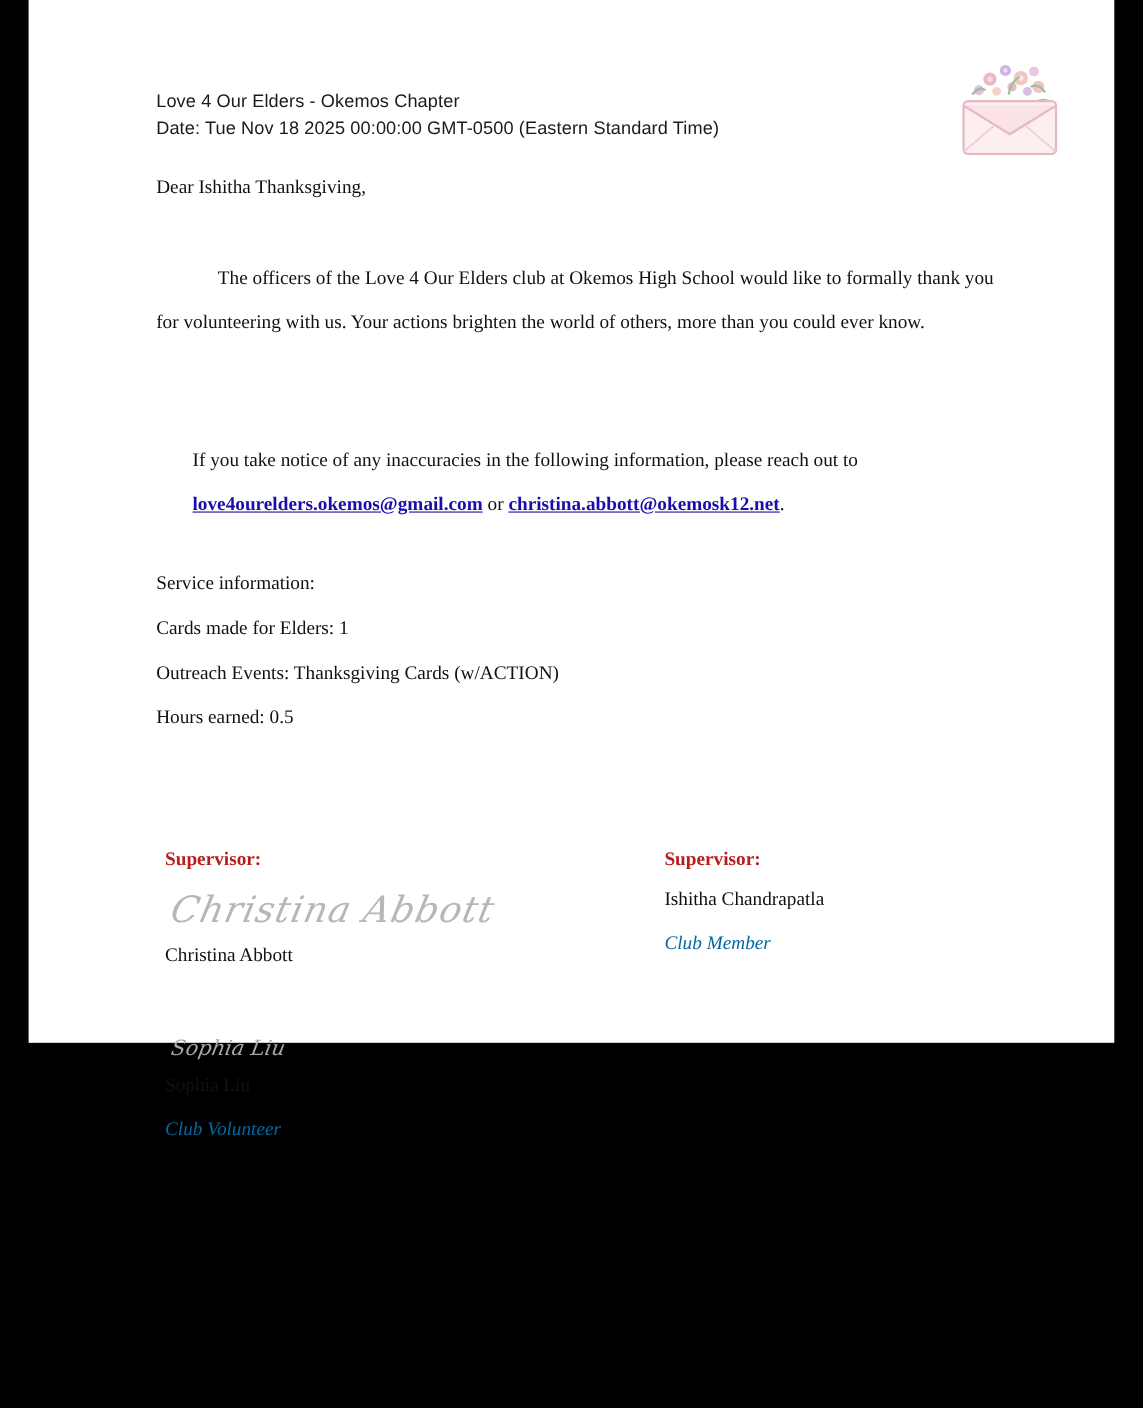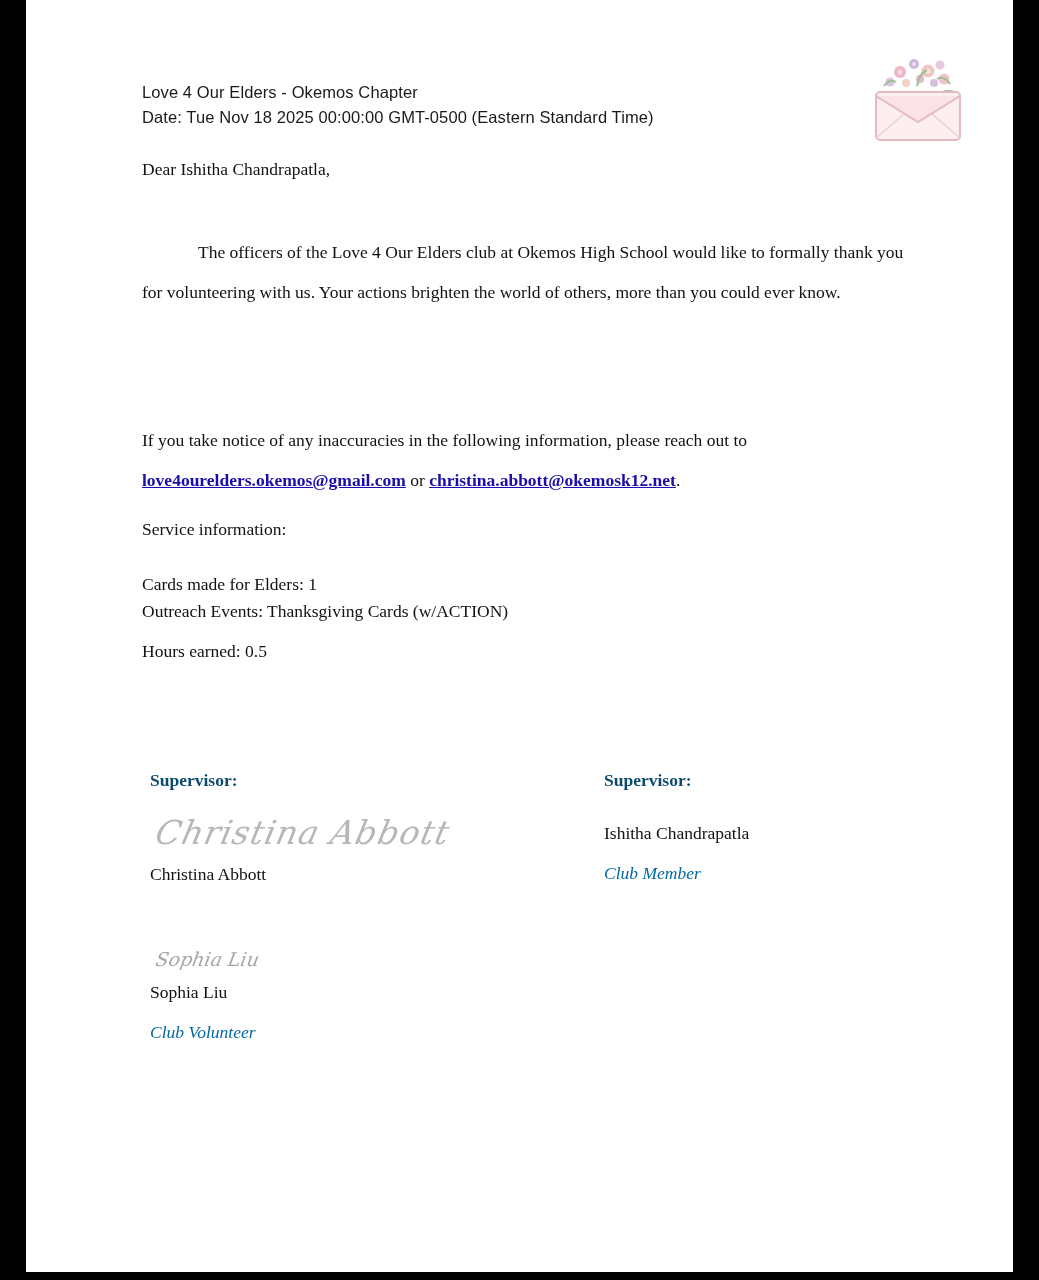--- a/index.html
+++ b/index.html
@@ -18,7 +18,7 @@
     left: 26px;
     top: 0;
     width: 987px;
-    height: 1272px;
+    height: 948px;
     background: #ffffff;
   }
   .header-block {

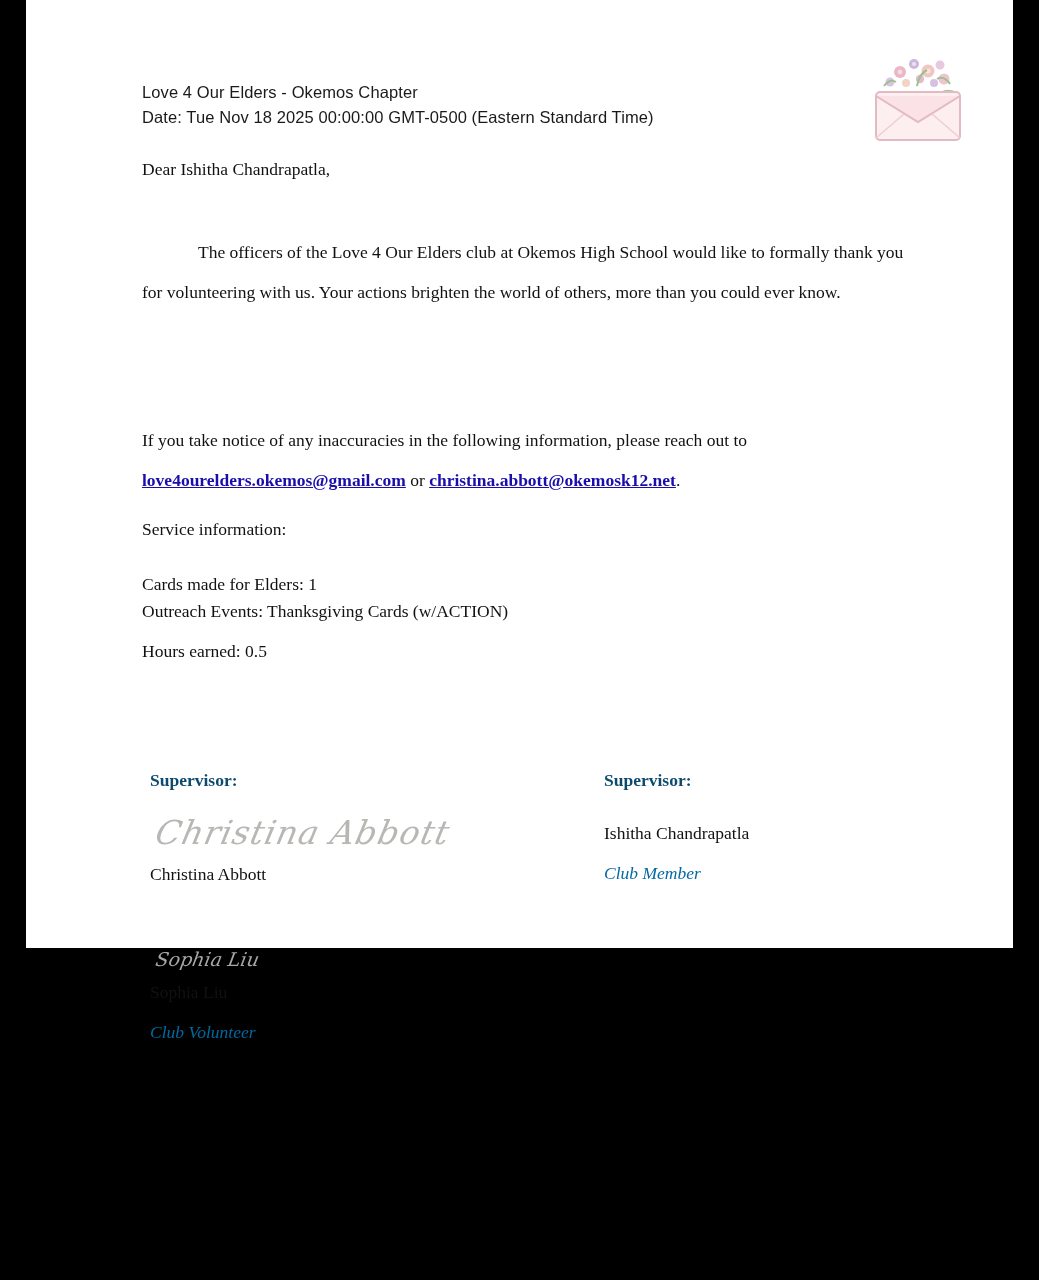--- a/index.html
+++ b/index.html
@@ -167,7 +167,7 @@
     </svg>
   </div>
 
-  <div class="salutation">Dear Ishitha Chandrapatla,</div>
+  <div class="salutation">Dear Ishitha Thanksgiving,</div>
 
   <div class="body-para para-1"><span class="indent"></span><span>The officers of the Love 4 Our Elders club at Okemos High School would like to formally thank you for volunteering with us. Your actions brighten the world of others, more than you could ever know.</span></div>
 

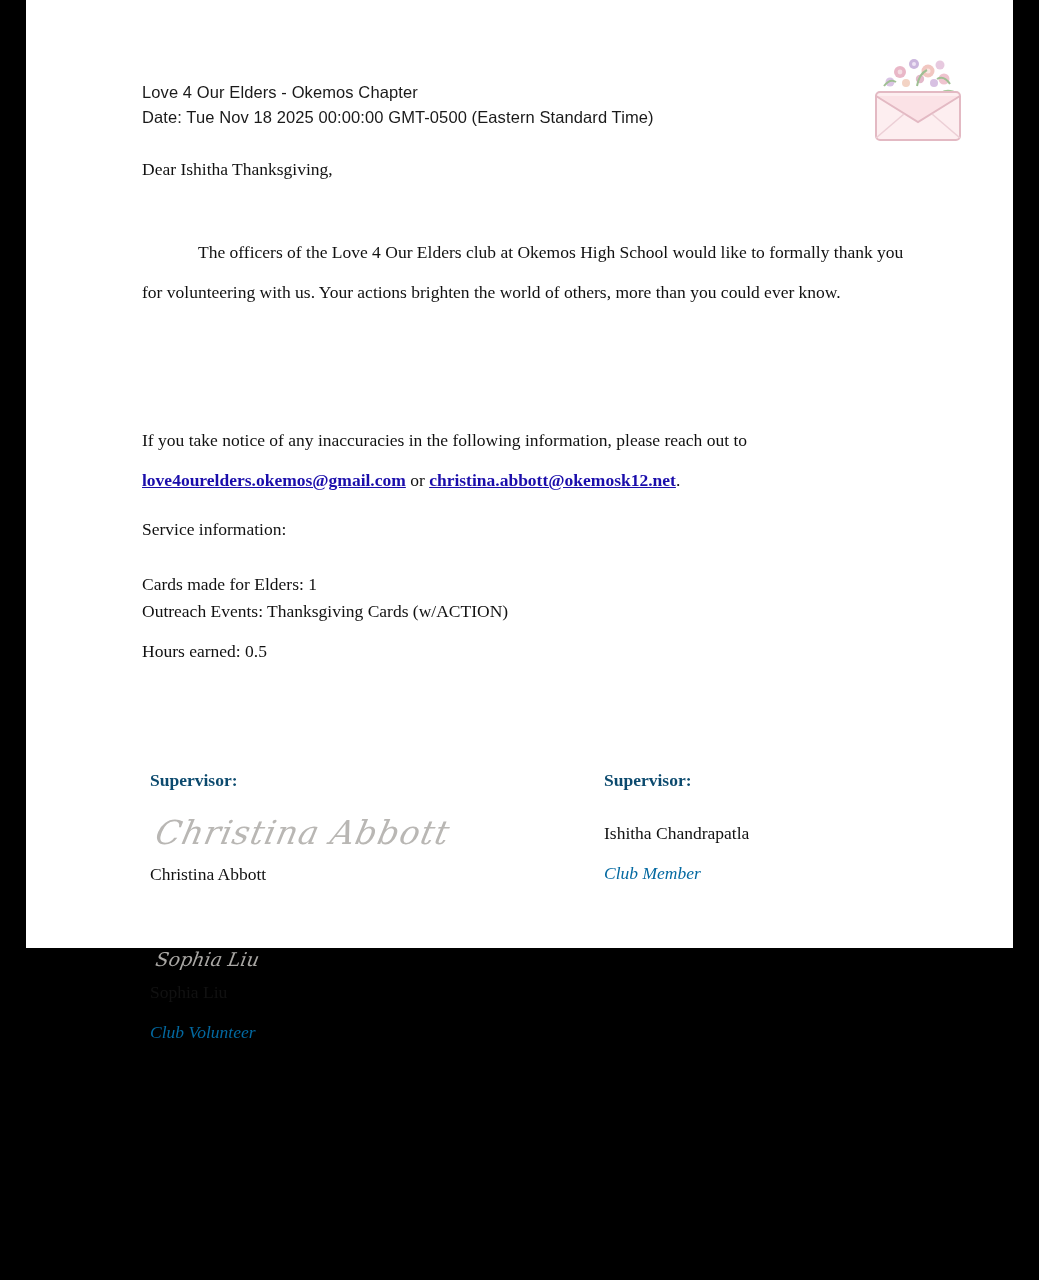--- a/index.html
+++ b/index.html
@@ -59,7 +59,7 @@
   }
   .para-1 { top: 232px; }
   .para-1 .indent { display: inline-block; width: 56px; }
-  .para-2 { top: 420px; }
+  .para-2 { top: 398px; margin-left: 33px; }
   a.mail {
     color: #1a0dab;
     font-weight: bold;

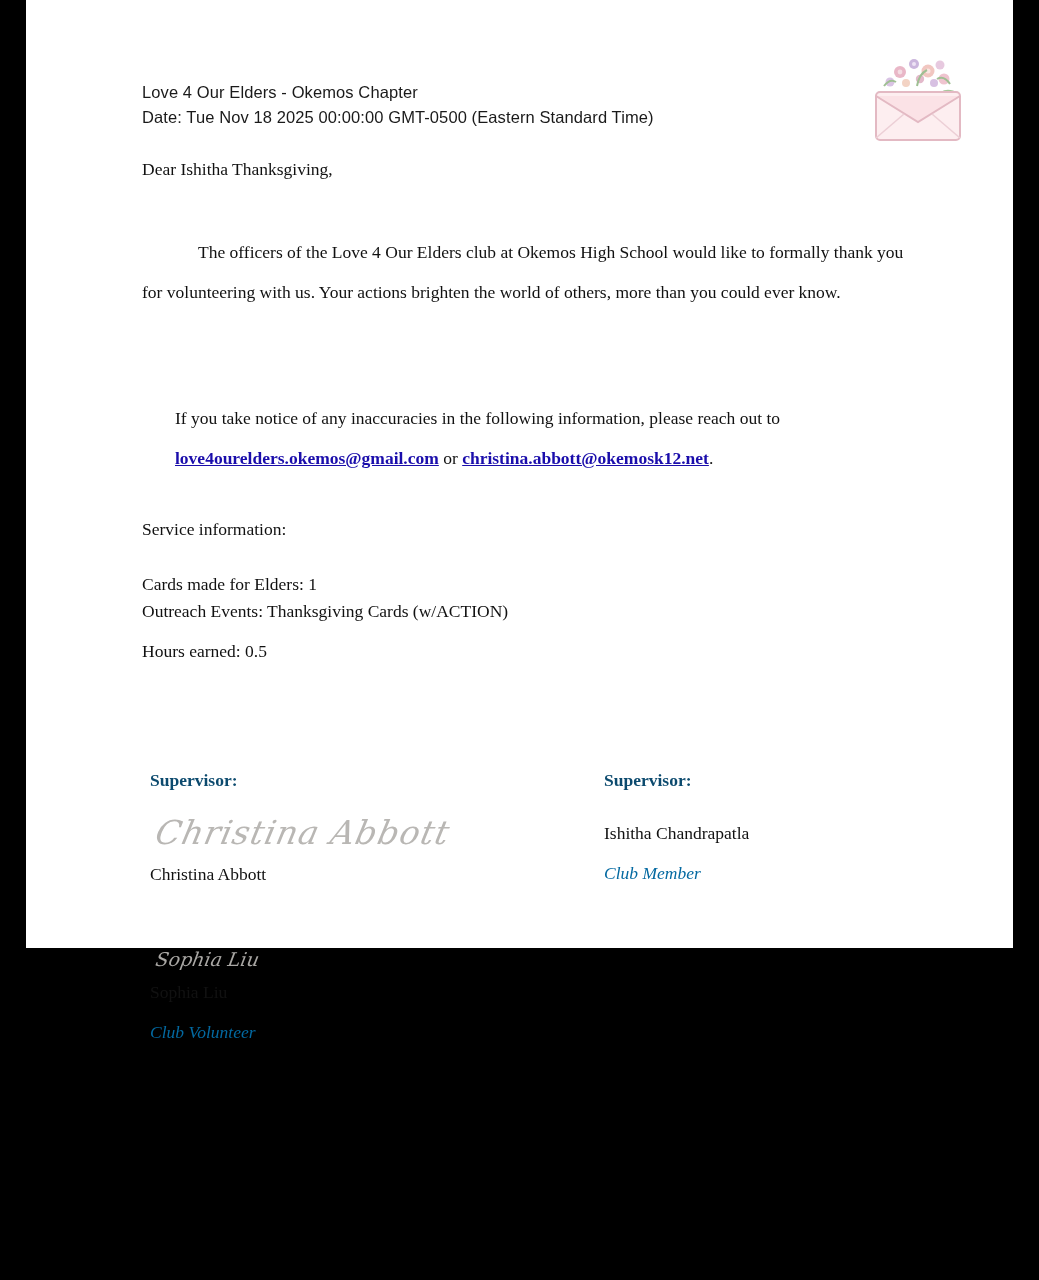--- a/index.html
+++ b/index.html
@@ -79,7 +79,7 @@
     font-size: 17.5px;
     color: #111;
   }
-  .sl-0 { top: 560px; margin-top: 14px; }
+  .sl-0 { top: 560px; }
   .sl-1 { top: 601px; }
   .sl-2 { top: 641px; }
 

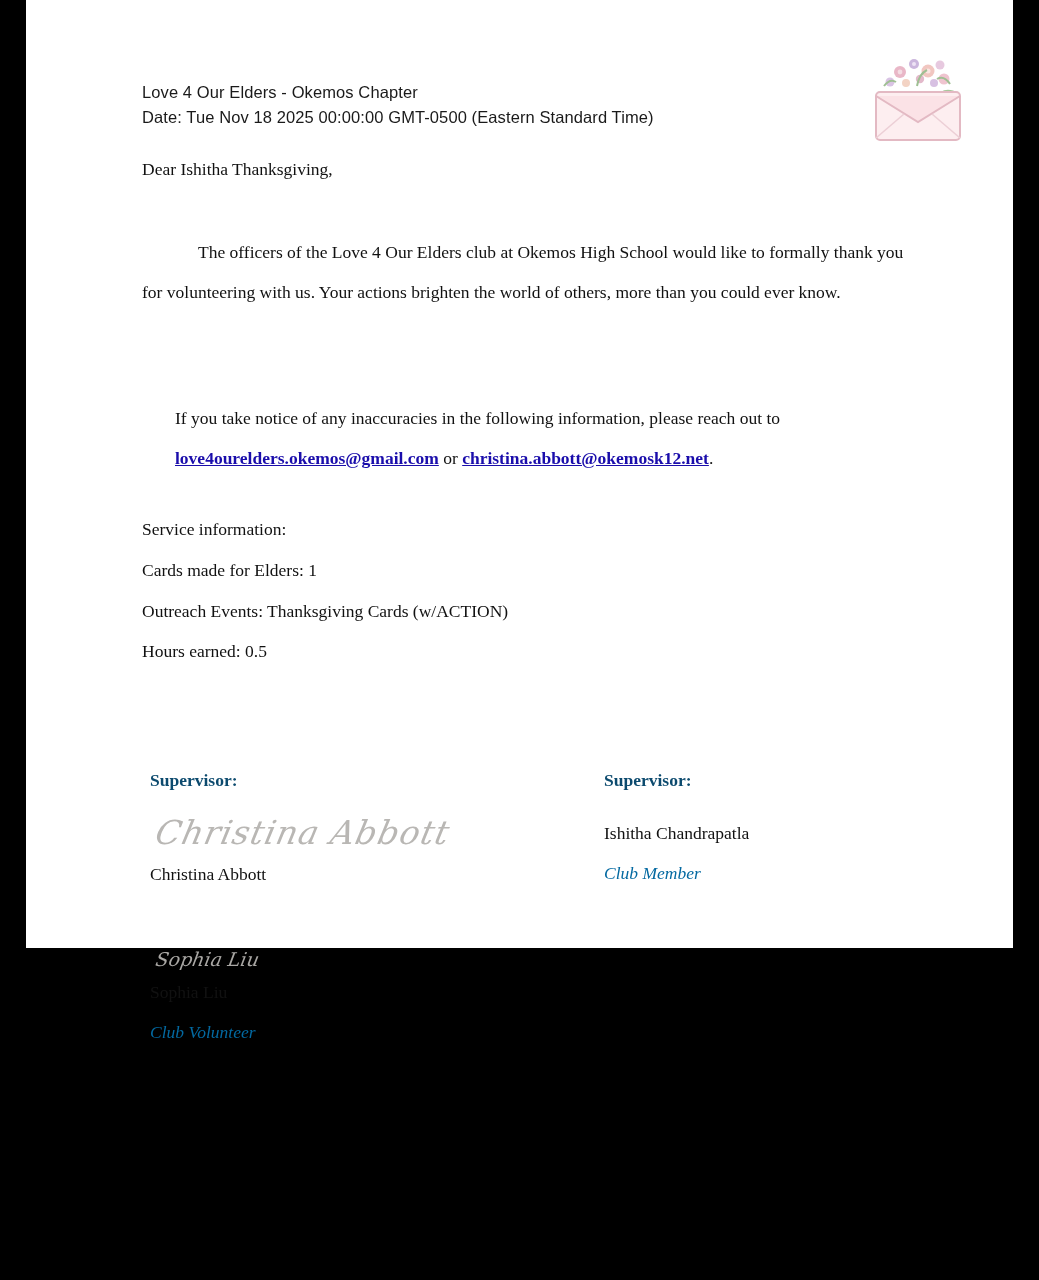--- a/index.html
+++ b/index.html
@@ -89,8 +89,8 @@
   .sig-title {
     font-size: 17.5px;
     font-weight: bold;
-    color: #0c4a6e;
-    margin-bottom: 22px;
+    color: #b91c1c;
+    margin-bottom: 6px;
   }
   .sig-name {
     font-size: 17.5px;

